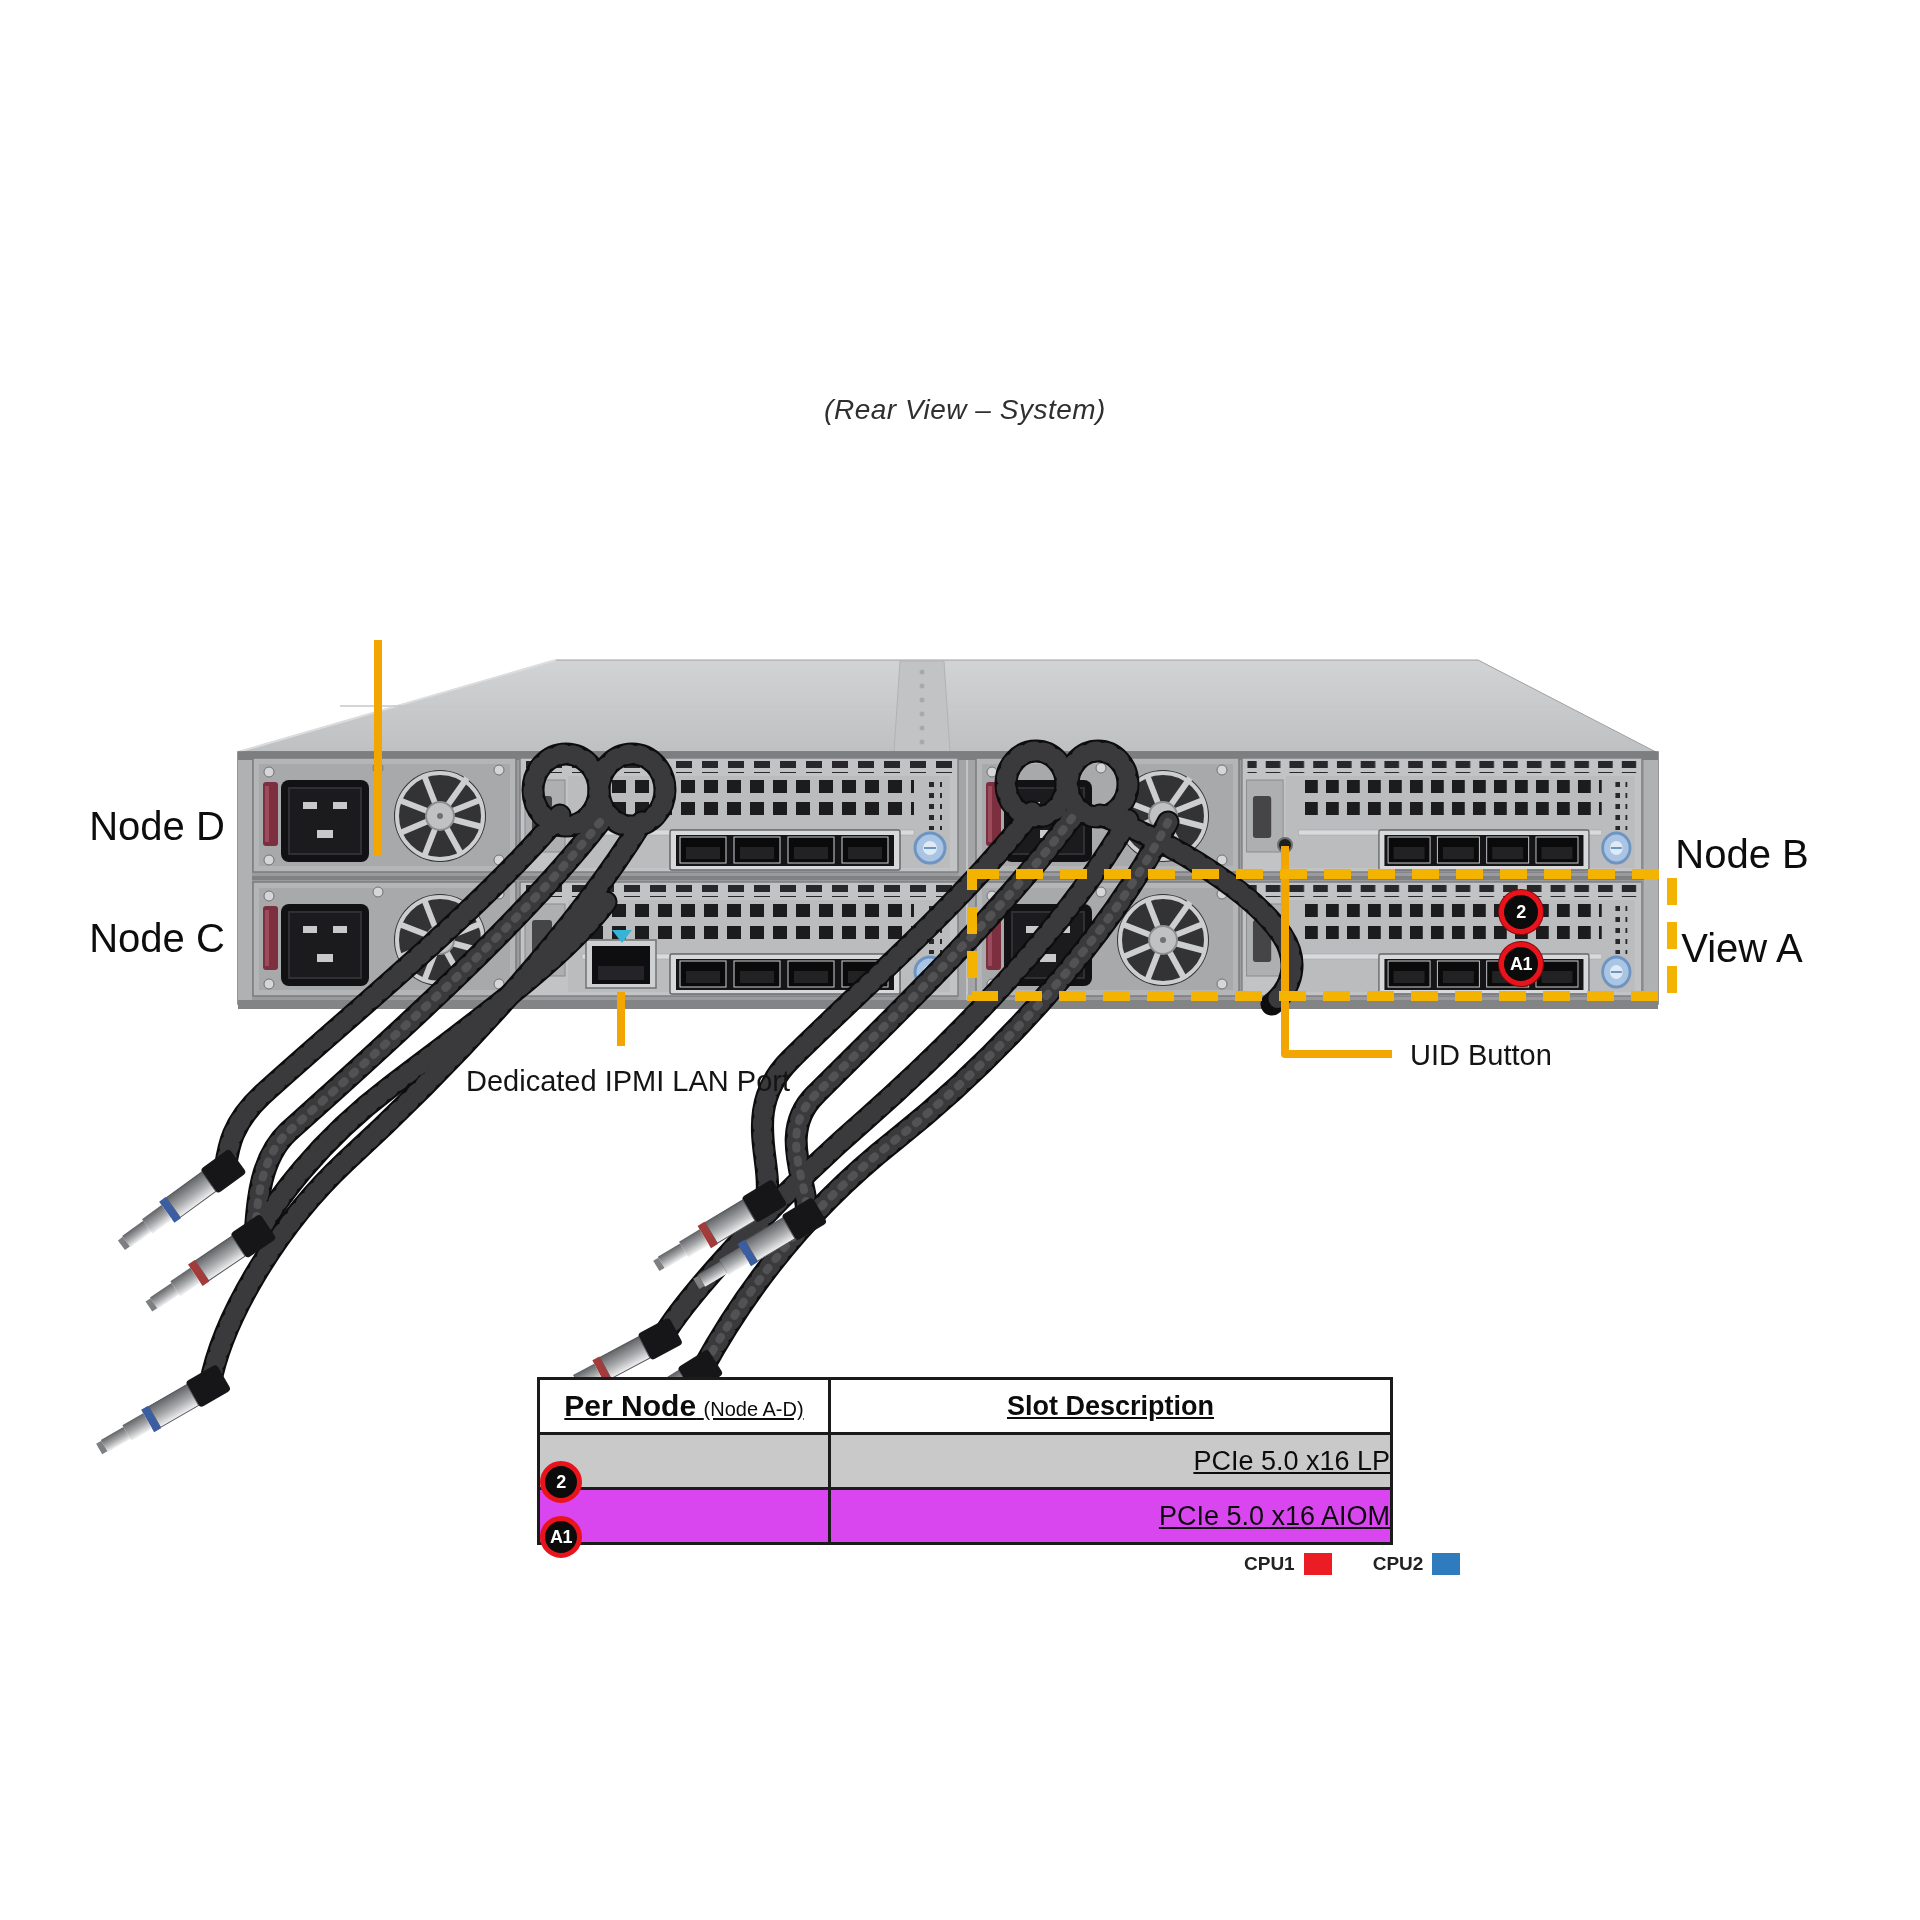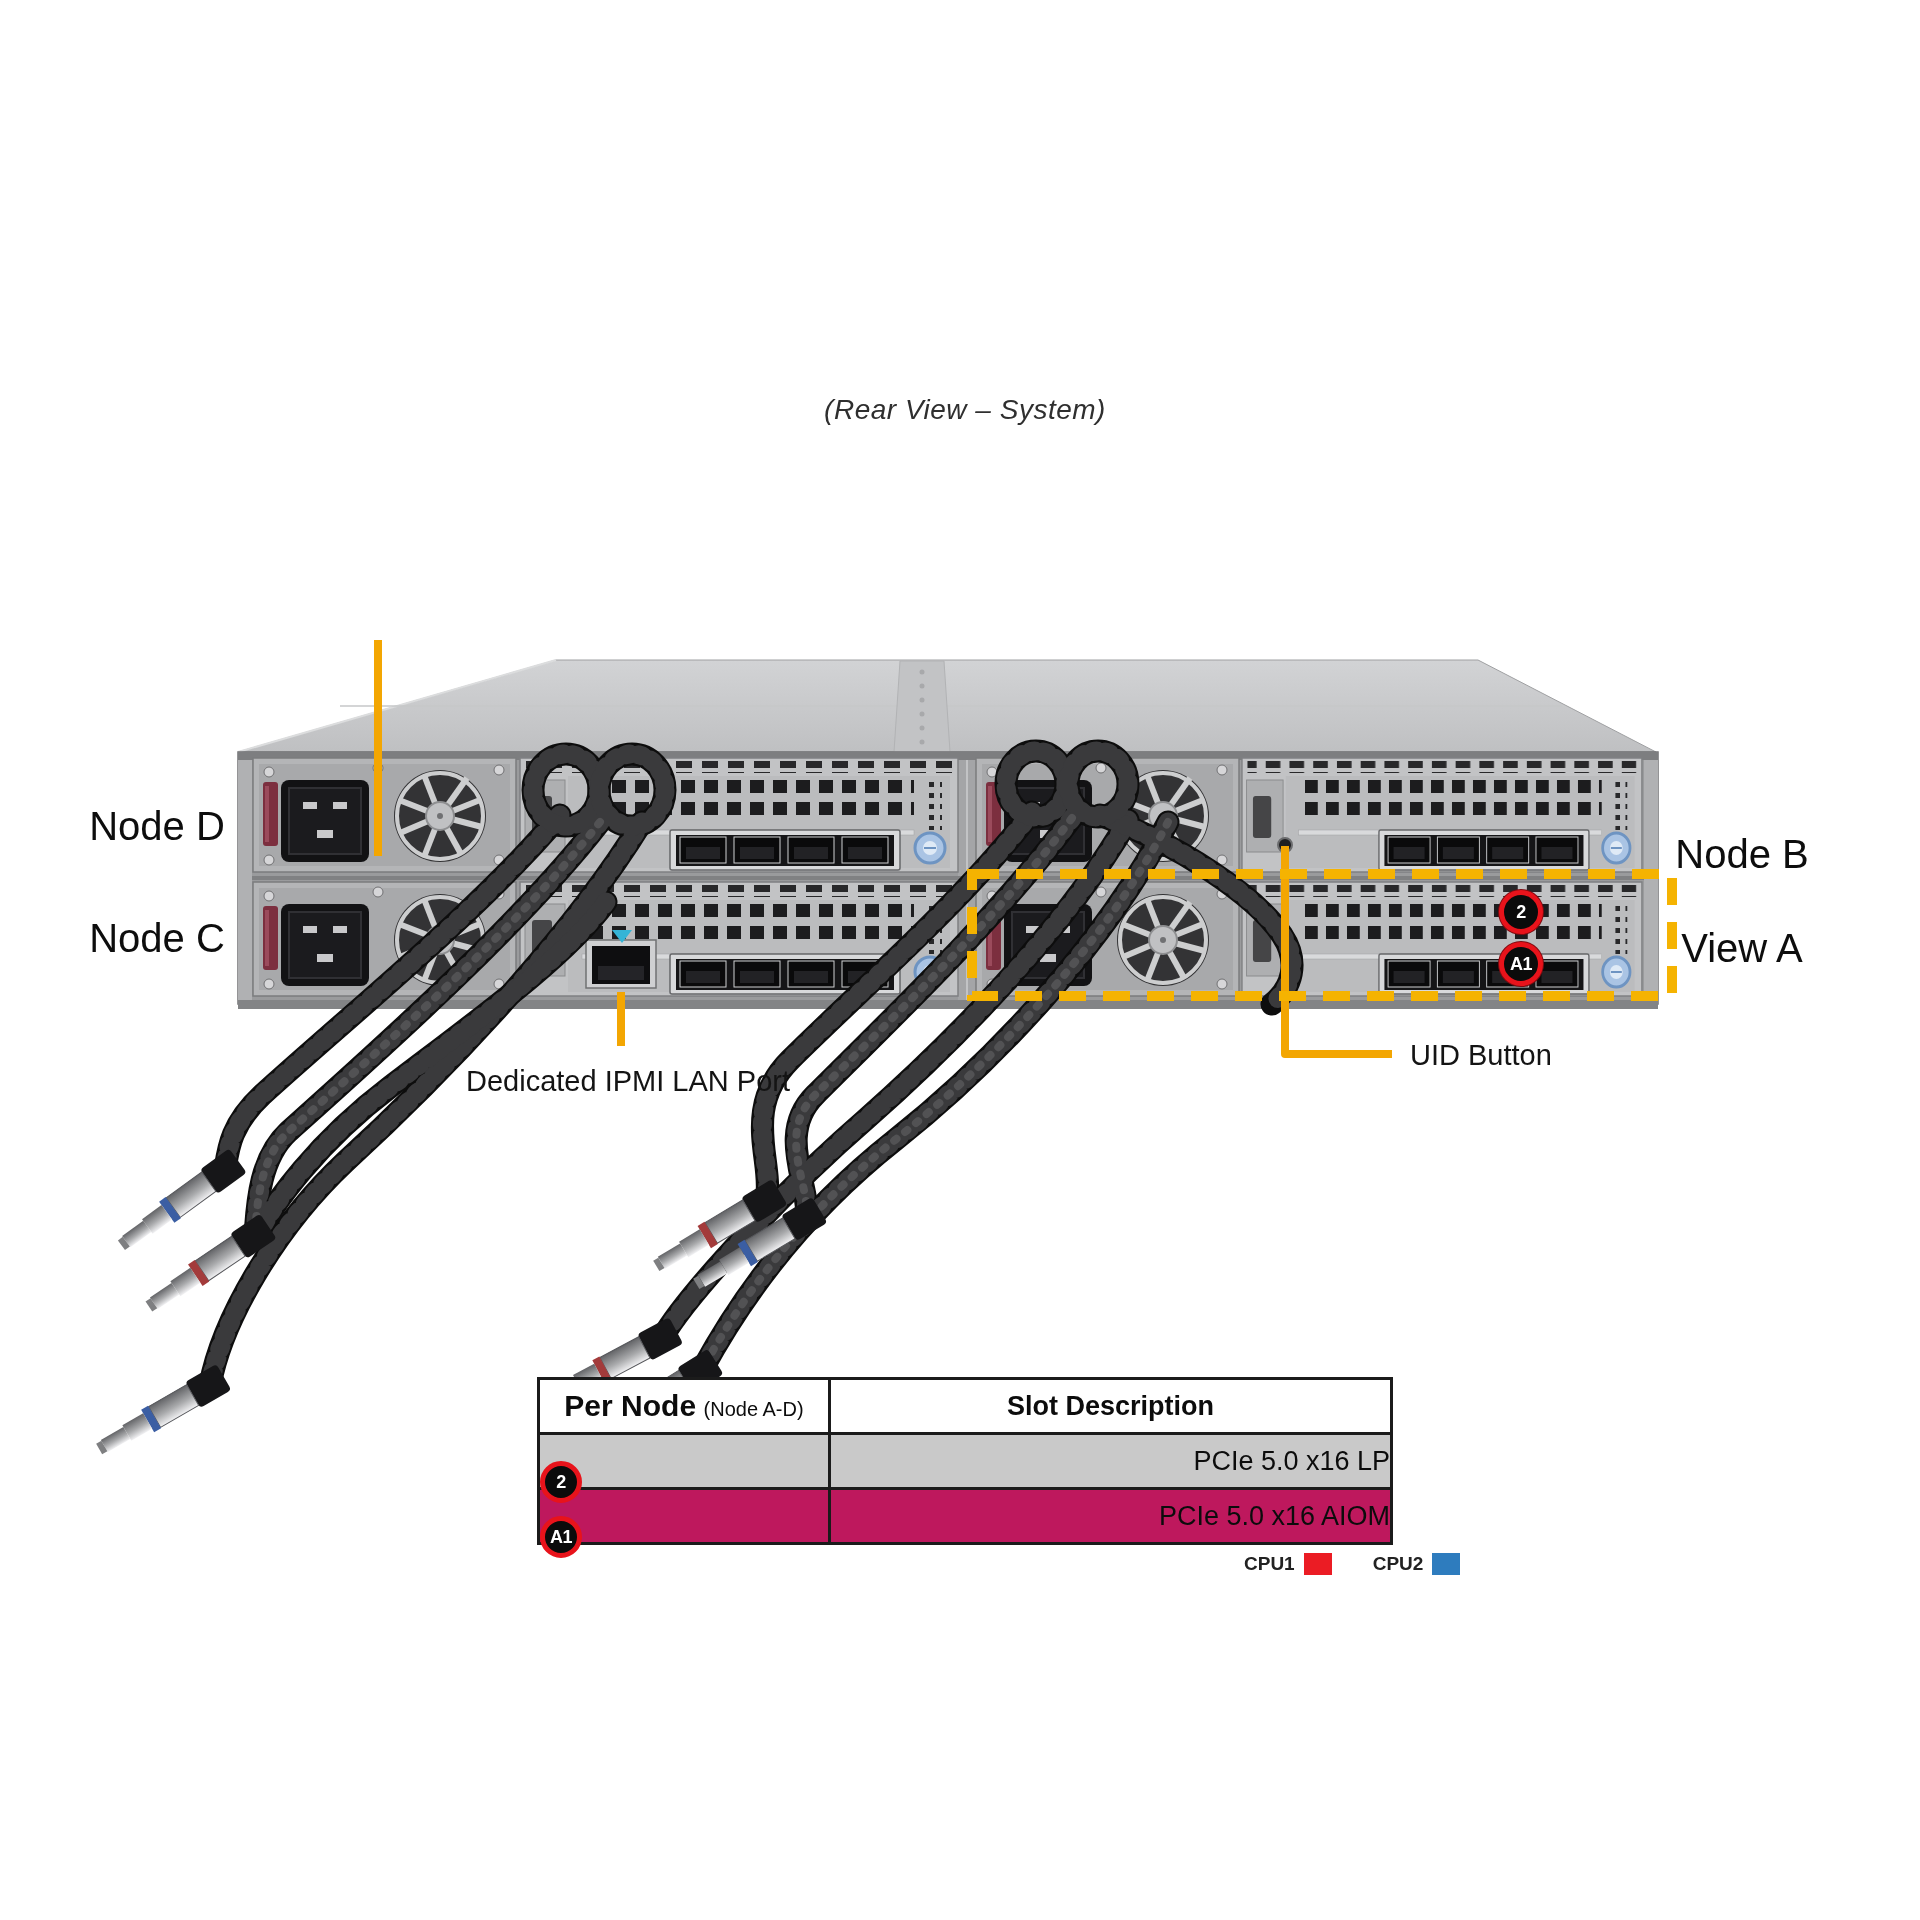--- a/index.html
+++ b/index.html
@@ -25,7 +25,7 @@
   table.slots{
     position:absolute;left:537px;top:1377px;width:856px;
     border-collapse:collapse;table-layout:fixed;
-    font-size:27px;color:#0c0c0c;background:#be185d;
+    font-size:27px;color:#0c0c0c;background:#d946ef;text-decoration:underline;
   }
   table.slots td,table.slots th{border:3px solid #1b1b1b;padding:0;}
   table.slots col.c1{width:291px;}

